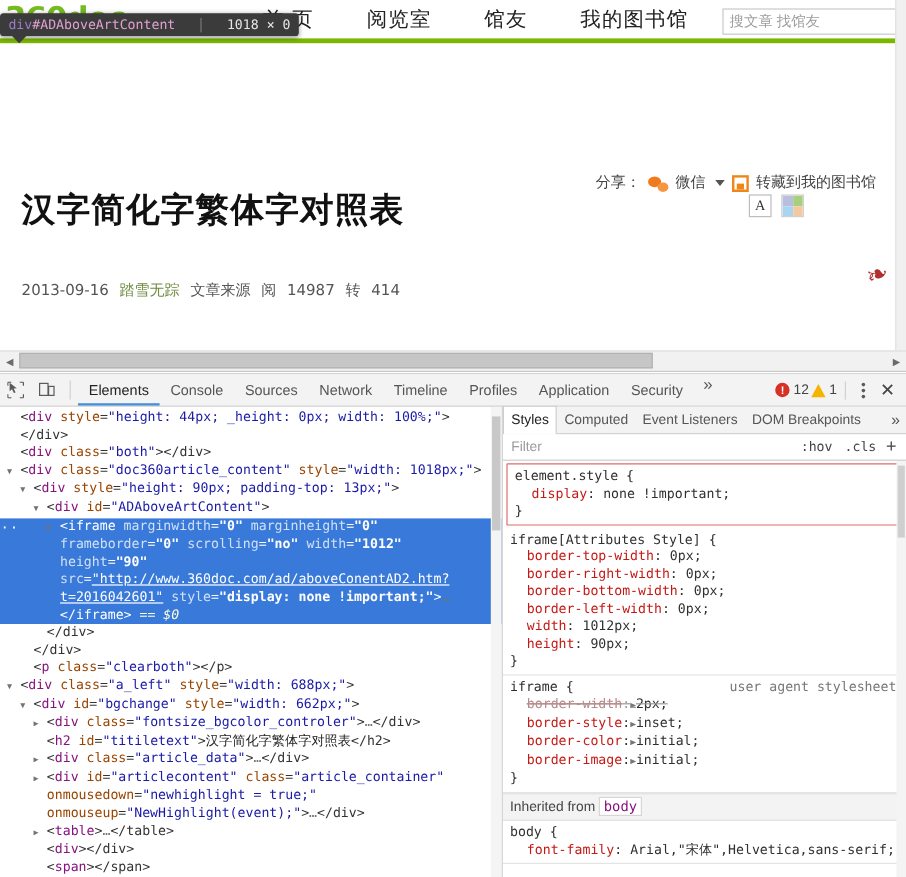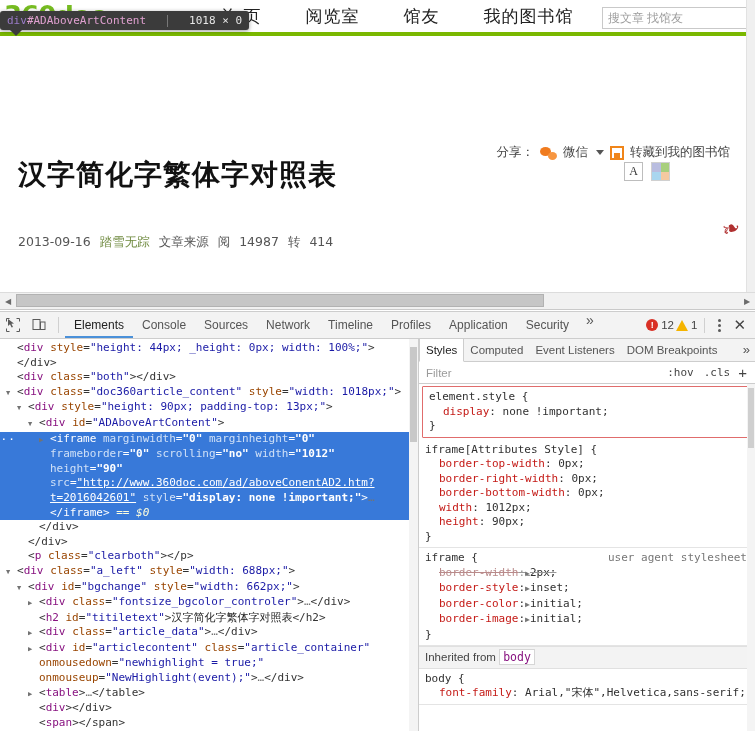--- a/index.html
+++ b/index.html
@@ -42,7 +42,7 @@
   .search-input {
     width: 145px; height: 22px; border: 1px solid #c9c9c9;
     font-size: 12px; color: #9a9a9a; padding: 0 5px;
-    font-family: Liberation Serif, serif; background: #fff;
+    font-family: Liberation Sans, sans-serif; background: #fff;
   }
   .search-input::placeholder { color: #9e9e9e; }
 

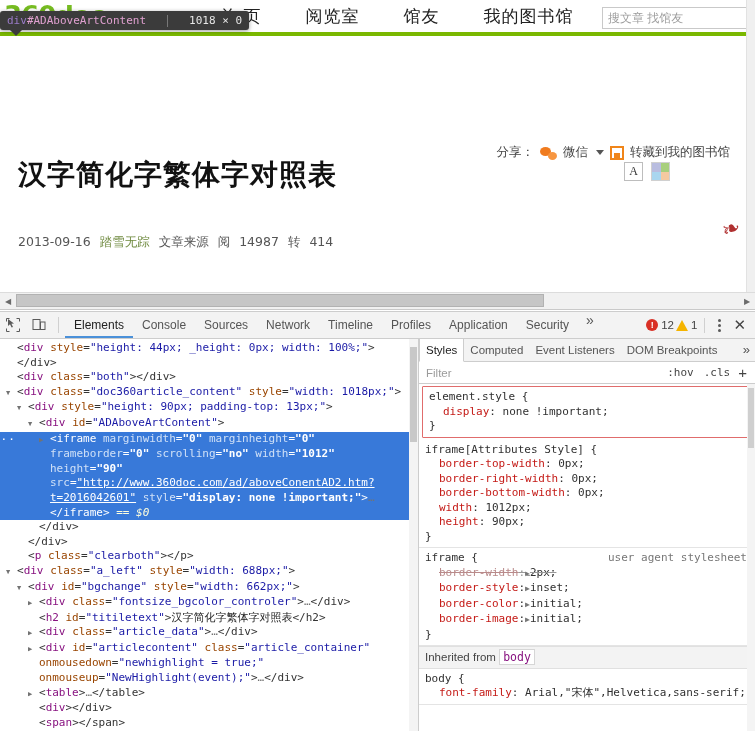--- a/index.html
+++ b/index.html
@@ -431,6 +431,7 @@
               <div class="indent"><span class="prop">border-top-width</span>: <span class="pval">0px;</span></div>
               <div class="indent"><span class="prop">border-right-width</span>: <span class="pval">0px;</span></div>
               <div class="indent"><span class="prop">border-bottom-width</span>: <span class="pval">0px;</span></div>
+              <div class="indent"><span class="prop">border-left-width</span>: <span class="pval">0px;</span></div>
               <div class="indent"><span class="prop">width</span>: <span class="pval">1012px;</span></div>
               <div class="indent"><span class="prop">height</span>: <span class="pval">90px;</span></div>
               <div>}</div>

